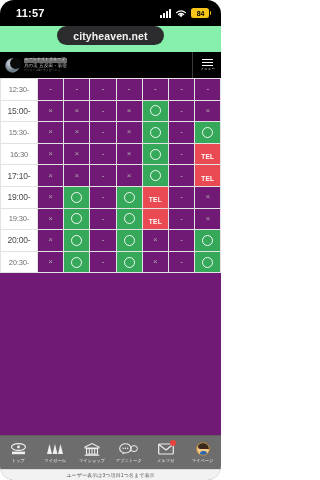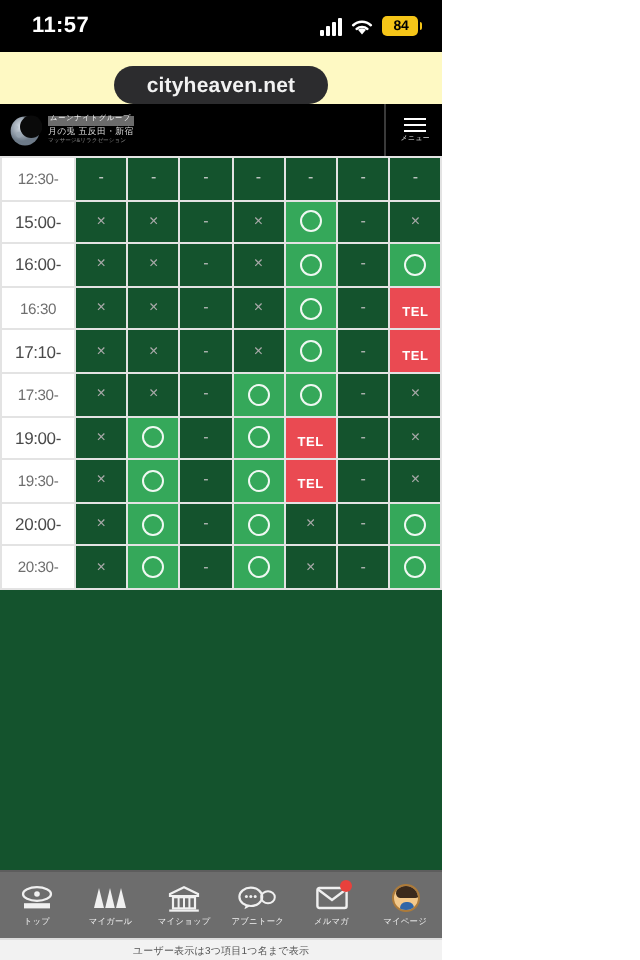--- a/index.html
+++ b/index.html
@@ -10,7 +10,7 @@
     color:#333;
     -webkit-font-smoothing:antialiased;
   }
-  #app { position:relative; width:221px; height:480px; overflow:hidden; background:#fff; }
+  #app { position:relative; width:221px; height:480px; overflow:hidden; background:#fff;border-radius:14px; }
 
   
   .statusbar {

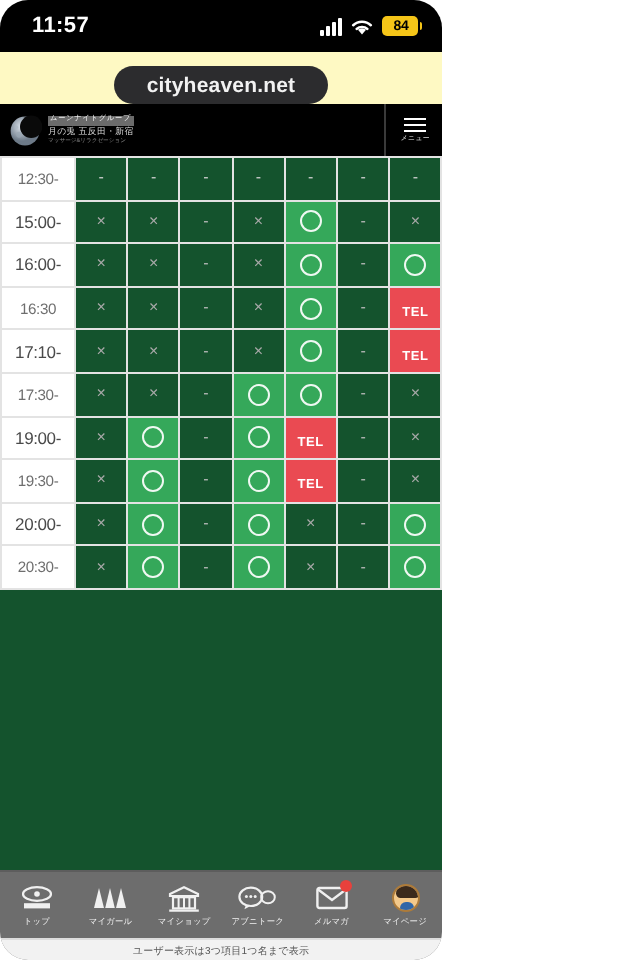--- a/index.html
+++ b/index.html
@@ -40,7 +40,7 @@
   }
 
   
-  .urlbar { height:26px; background:#fef9c3; display:flex; align-items:flex-end; justify-content:center; }
+  .urlbar { height:26px; background:#86efac; display:flex; align-items:flex-start; justify-content:center; }
   .url-pill {
     background:#2c2c2e; color:#f2f2f2; border-radius:11px;
     font-size:10.5px; font-weight:bold; padding:3.5px 16px;

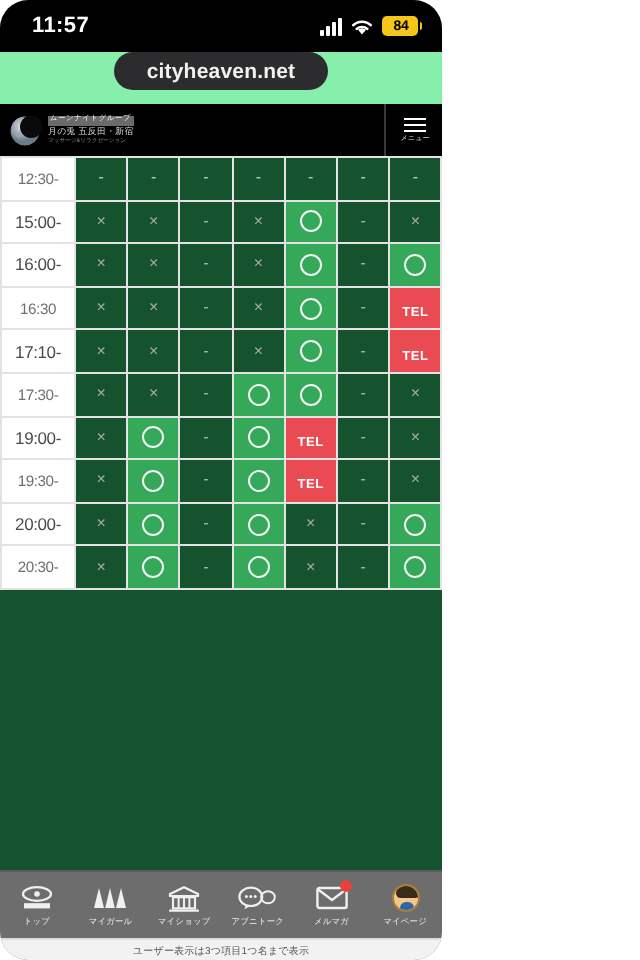--- a/index.html
+++ b/index.html
@@ -72,7 +72,7 @@
   .menu-label { font-size:3.4px; color:#e4e4e4; letter-spacing:.2px; }
 
   
-  .table-wrap { height:357px; overflow:hidden; background:#14532d; }
+  .table-wrap { height:357px; overflow:hidden; background:#701a75; }
   table.sched { width:221px; border-collapse:collapse; table-layout:fixed; }
   table.sched td { border:1px solid #e3e3e3; height:21.6px; padding:0; text-align:center; vertical-align:middle; }
   td.timecell {

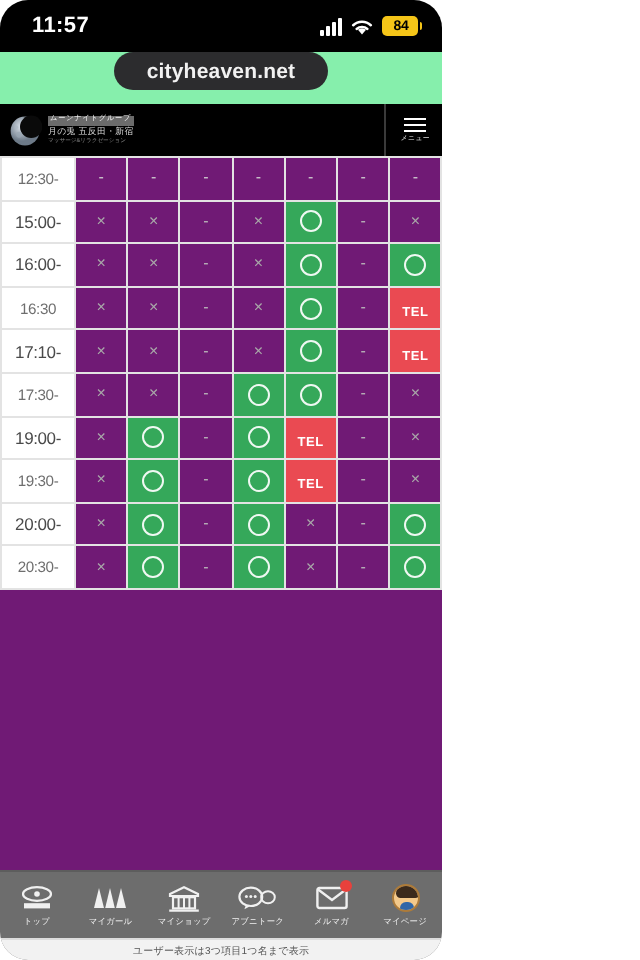--- a/index.html
+++ b/index.html
@@ -240,6 +240,30 @@
             </td>
             <td class="slot">
               <span class="mark">×</span>
+            </td>
+          </tr>
+          <tr>
+            <td class="timecell half">15:30-</td>
+            <td class="slot">
+              <span class="mark">×</span>
+            </td>
+            <td class="slot">
+              <span class="mark">×</span>
+            </td>
+            <td class="slot">
+              <span class="mark dash">-</span>
+            </td>
+            <td class="slot">
+              <span class="mark">×</span>
+            </td>
+            <td class="slot open">
+              <span class="circle"></span>
+            </td>
+            <td class="slot">
+              <span class="mark dash">-</span>
+            </td>
+            <td class="slot open">
+              <span class="circle"></span>
             </td>
           </tr>
           <tr>

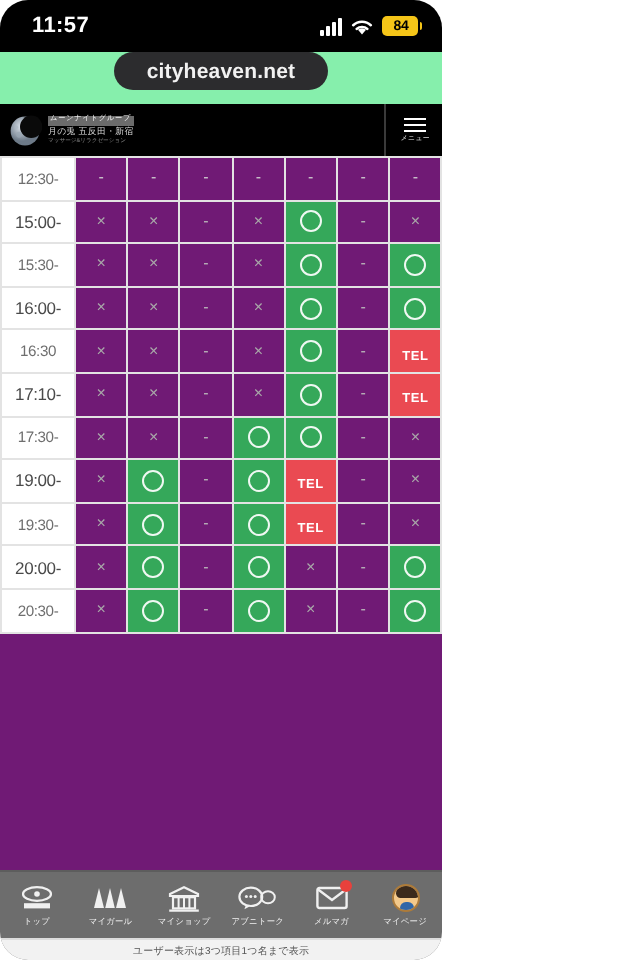--- a/index.html
+++ b/index.html
@@ -244,30 +244,6 @@
           </tr>
           <tr>
             <td class="timecell half">15:30-</td>
-            <td class="slot">
-              <span class="mark">×</span>
-            </td>
-            <td class="slot">
-              <span class="mark">×</span>
-            </td>
-            <td class="slot">
-              <span class="mark dash">-</span>
-            </td>
-            <td class="slot">
-              <span class="mark">×</span>
-            </td>
-            <td class="slot open">
-              <span class="circle"></span>
-            </td>
-            <td class="slot">
-              <span class="mark dash">-</span>
-            </td>
-            <td class="slot open">
-              <span class="circle"></span>
-            </td>
-          </tr>
-          <tr>
-            <td class="timecell">16:00-</td>
             <td class="slot">
               <span class="mark">×</span>
             </td>

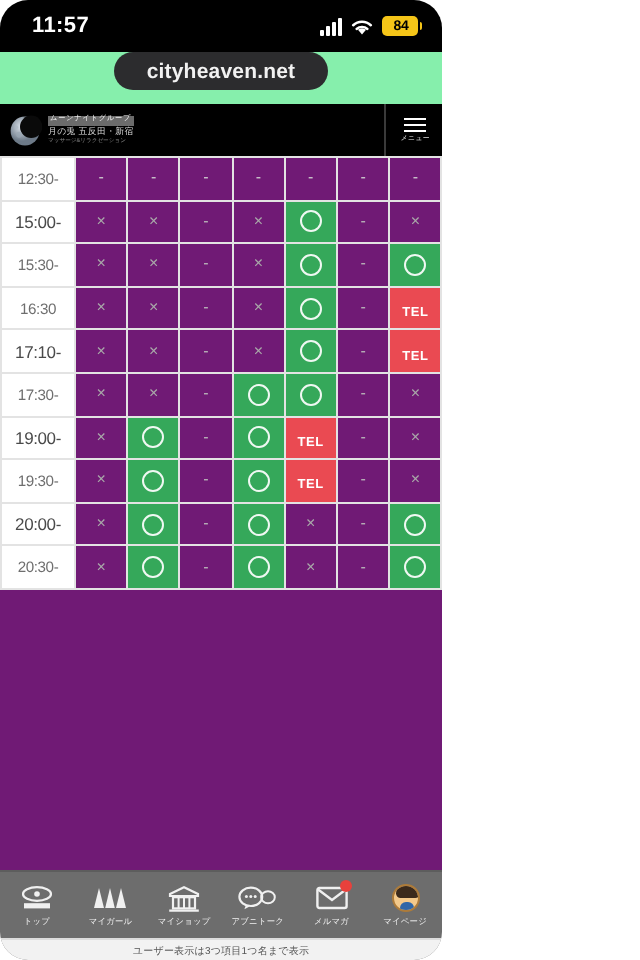--- a/index.html
+++ b/index.html
@@ -311,30 +311,6 @@
             <td class="slot tel"><span class="tel-label">TEL</span></td>
           </tr>
           <tr>
-            <td class="timecell half">17:30-</td>
-            <td class="slot">
-              <span class="mark">×</span>
-            </td>
-            <td class="slot">
-              <span class="mark">×</span>
-            </td>
-            <td class="slot">
-              <span class="mark dash">-</span>
-            </td>
-            <td class="slot open">
-              <span class="circle"></span>
-            </td>
-            <td class="slot open">
-              <span class="circle"></span>
-            </td>
-            <td class="slot">
-              <span class="mark dash">-</span>
-            </td>
-            <td class="slot">
-              <span class="mark">×</span>
-            </td>
-          </tr>
-          <tr>
             <td class="timecell">19:00-</td>
             <td class="slot">
               <span class="mark">×</span>

